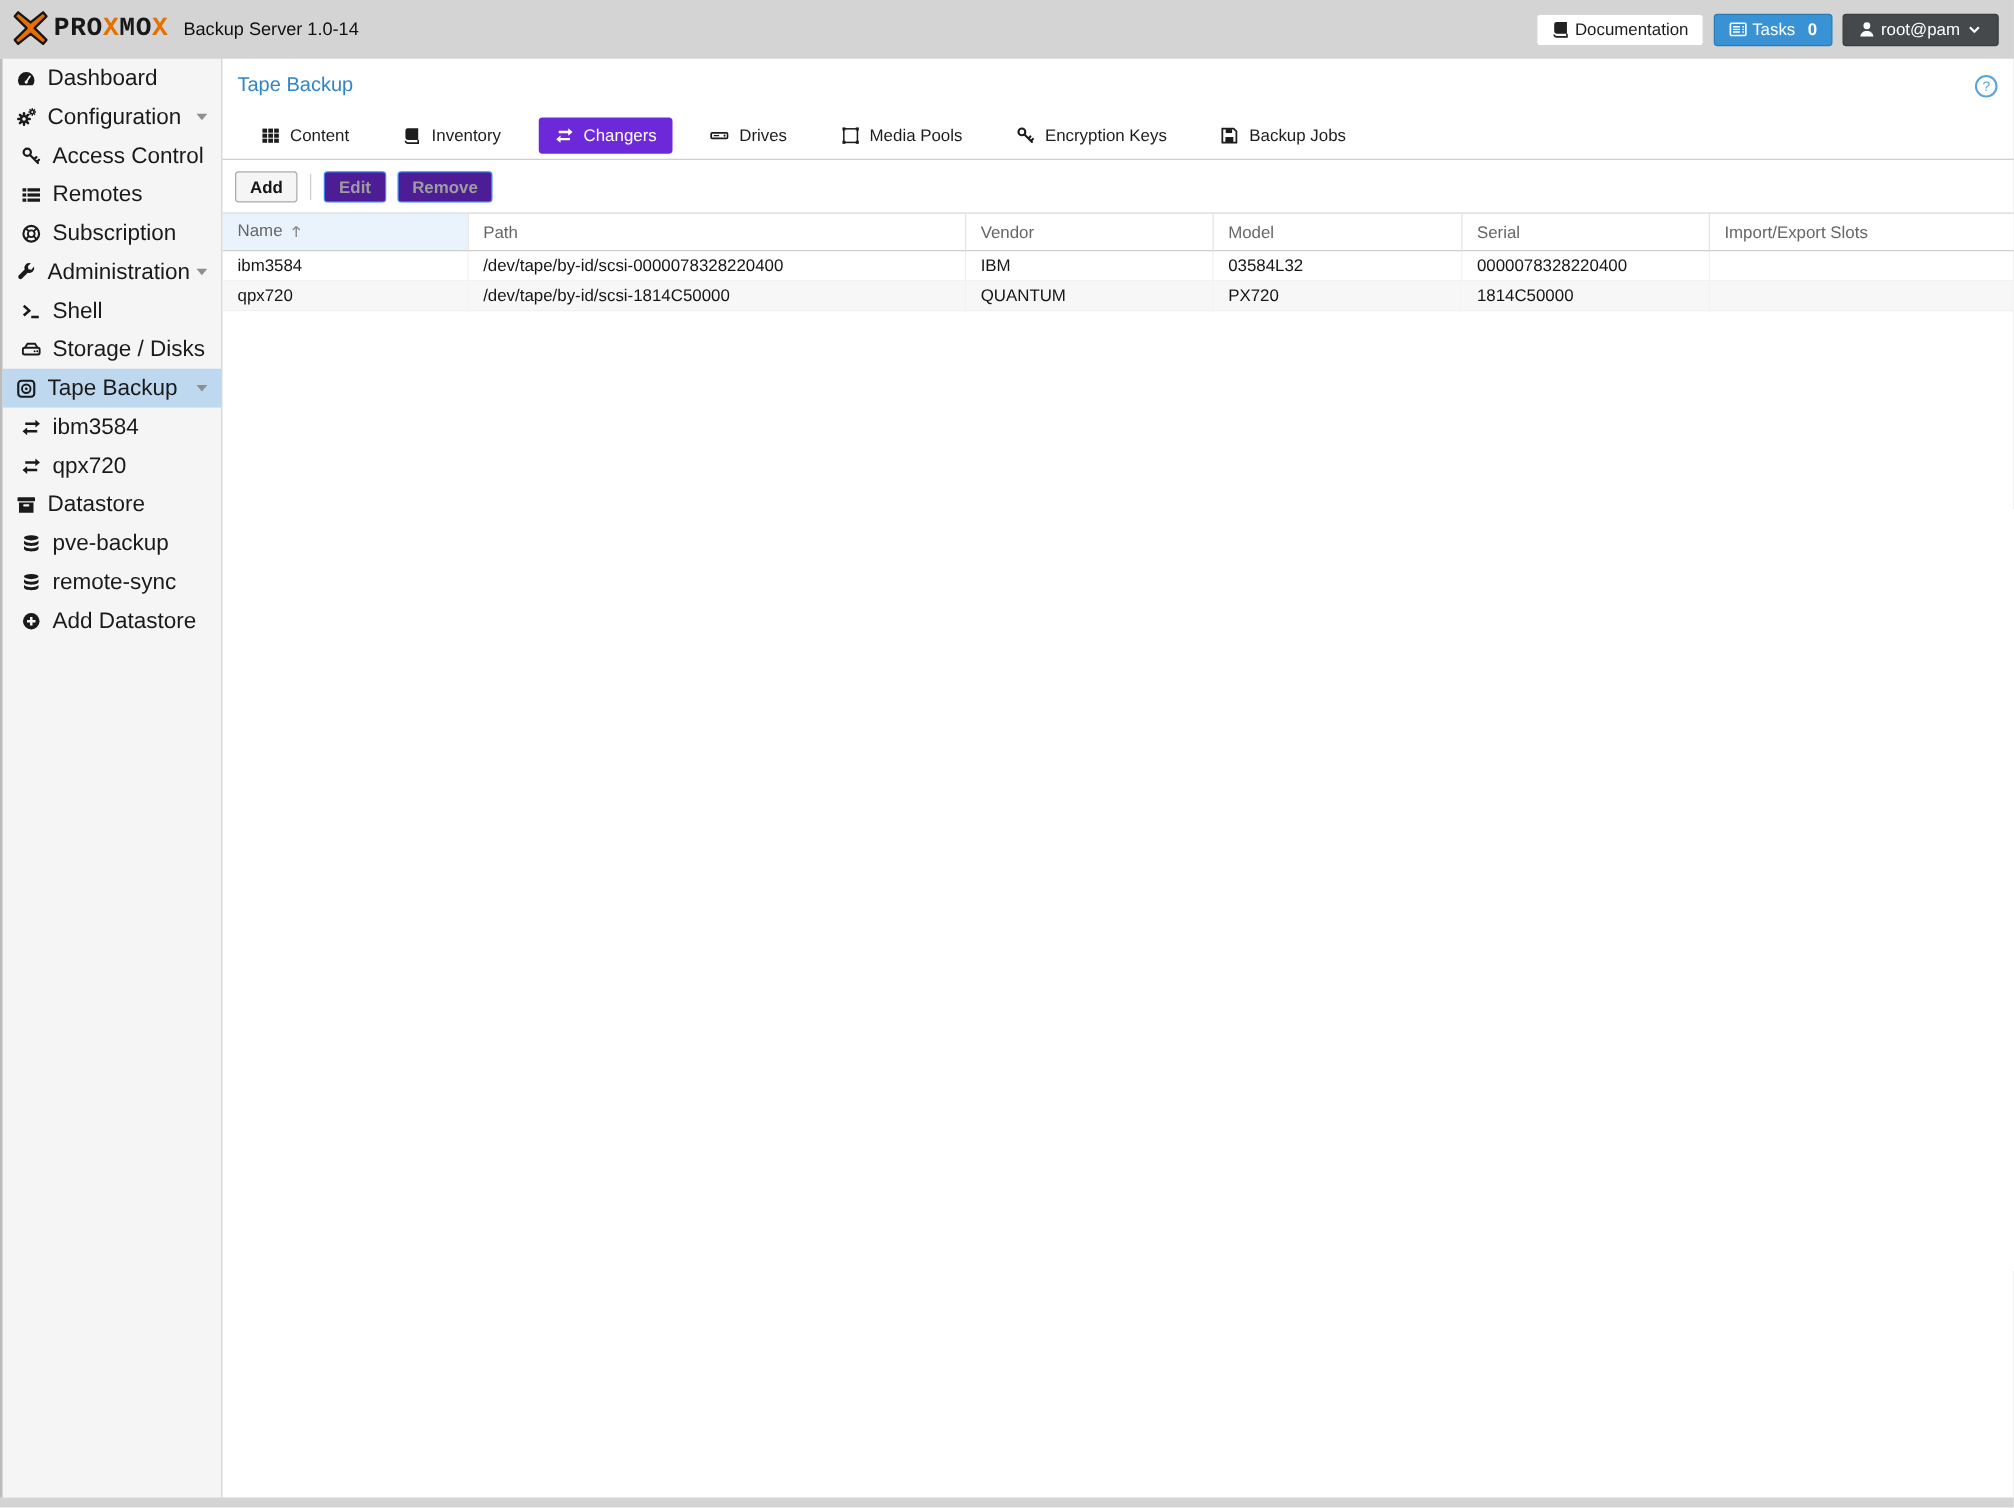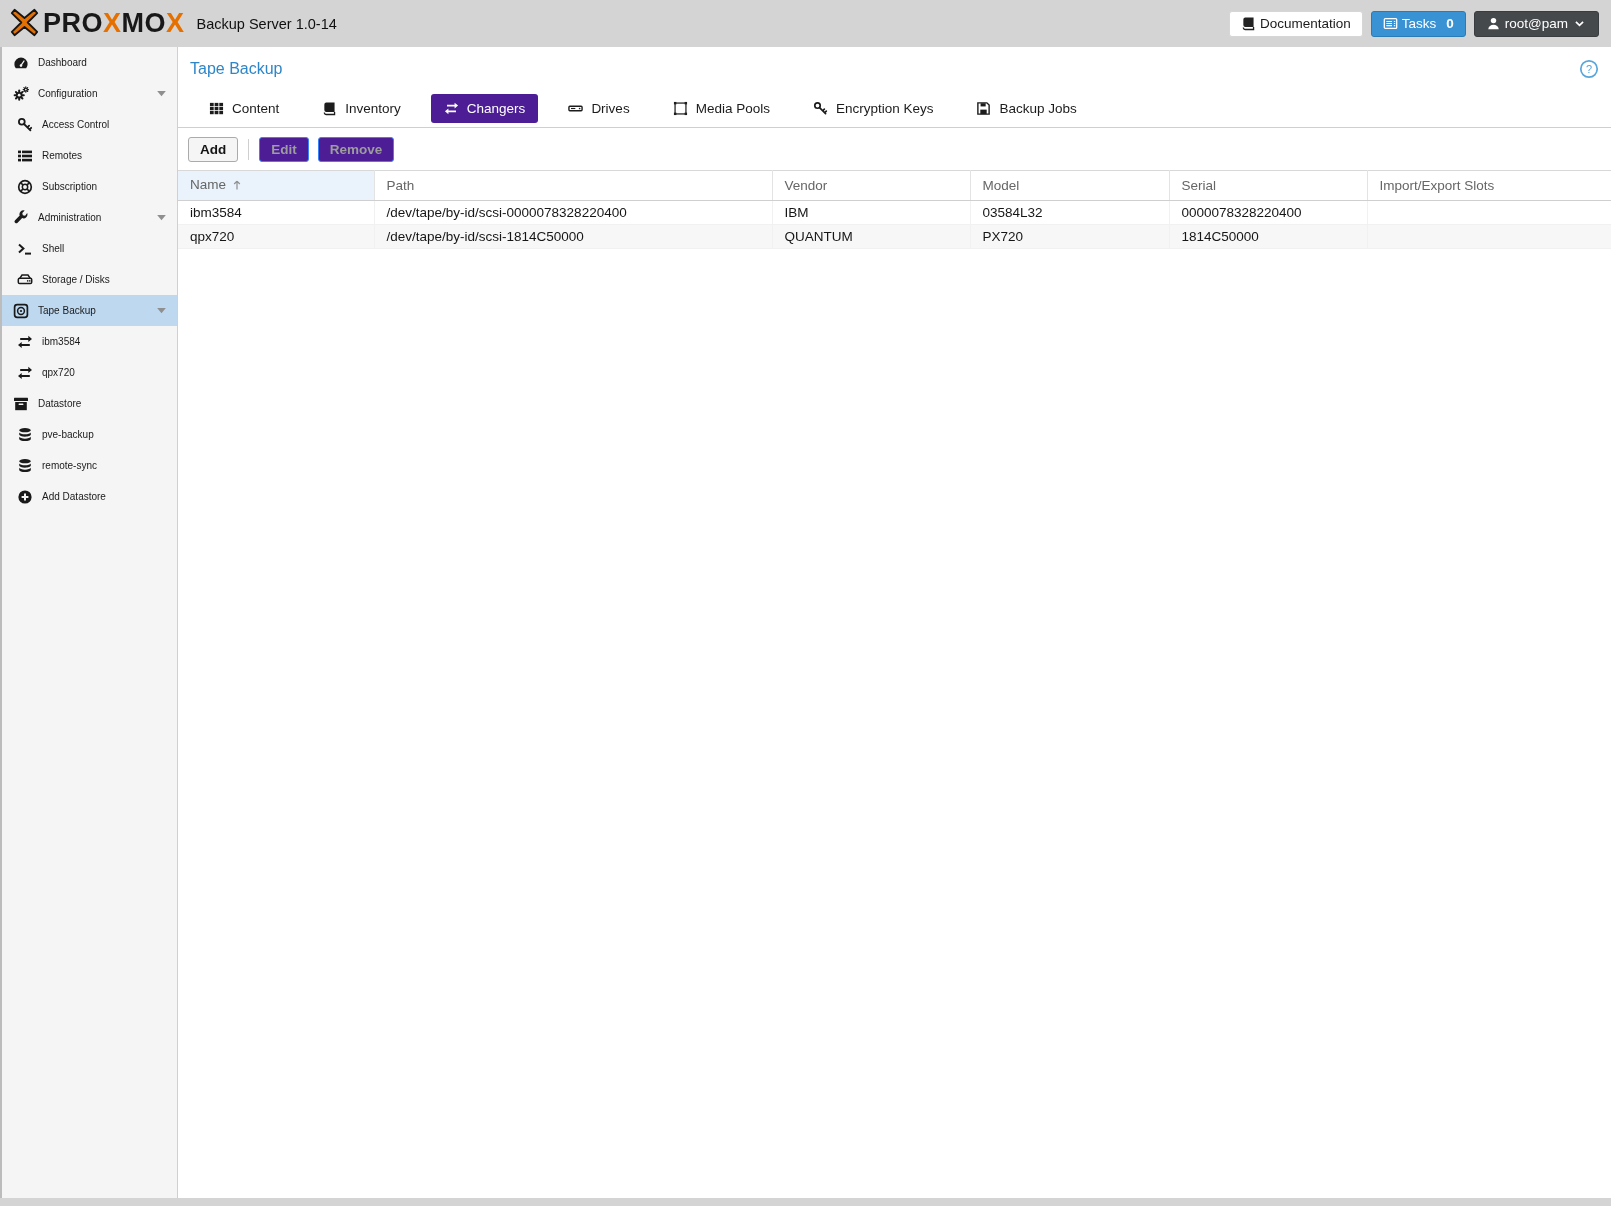--- a/index.html
+++ b/index.html
@@ -13,7 +13,7 @@
   
   .topbar{height:47px;display:flex;align-items:center;padding:0 10px;background:#d4d4d4;}
   .logo{display:flex;align-items:center;gap:4px;}
-  .logo-word{font-weight:bold;font-size:27px;letter-spacing:.5px;color:#181818;}
+  .logo-word{font-weight:bold;font-size:21px;letter-spacing:.5px;color:#181818;font-family:Liberation Mono, monospace;}
   .logo-word .ox{color:#e57000;}
   .product-name{margin-left:12px;font-size:14.5px;color:#101010;}
   .topbar-right{margin-left:auto;display:flex;gap:8px;align-items:center;padding-right:2px;}

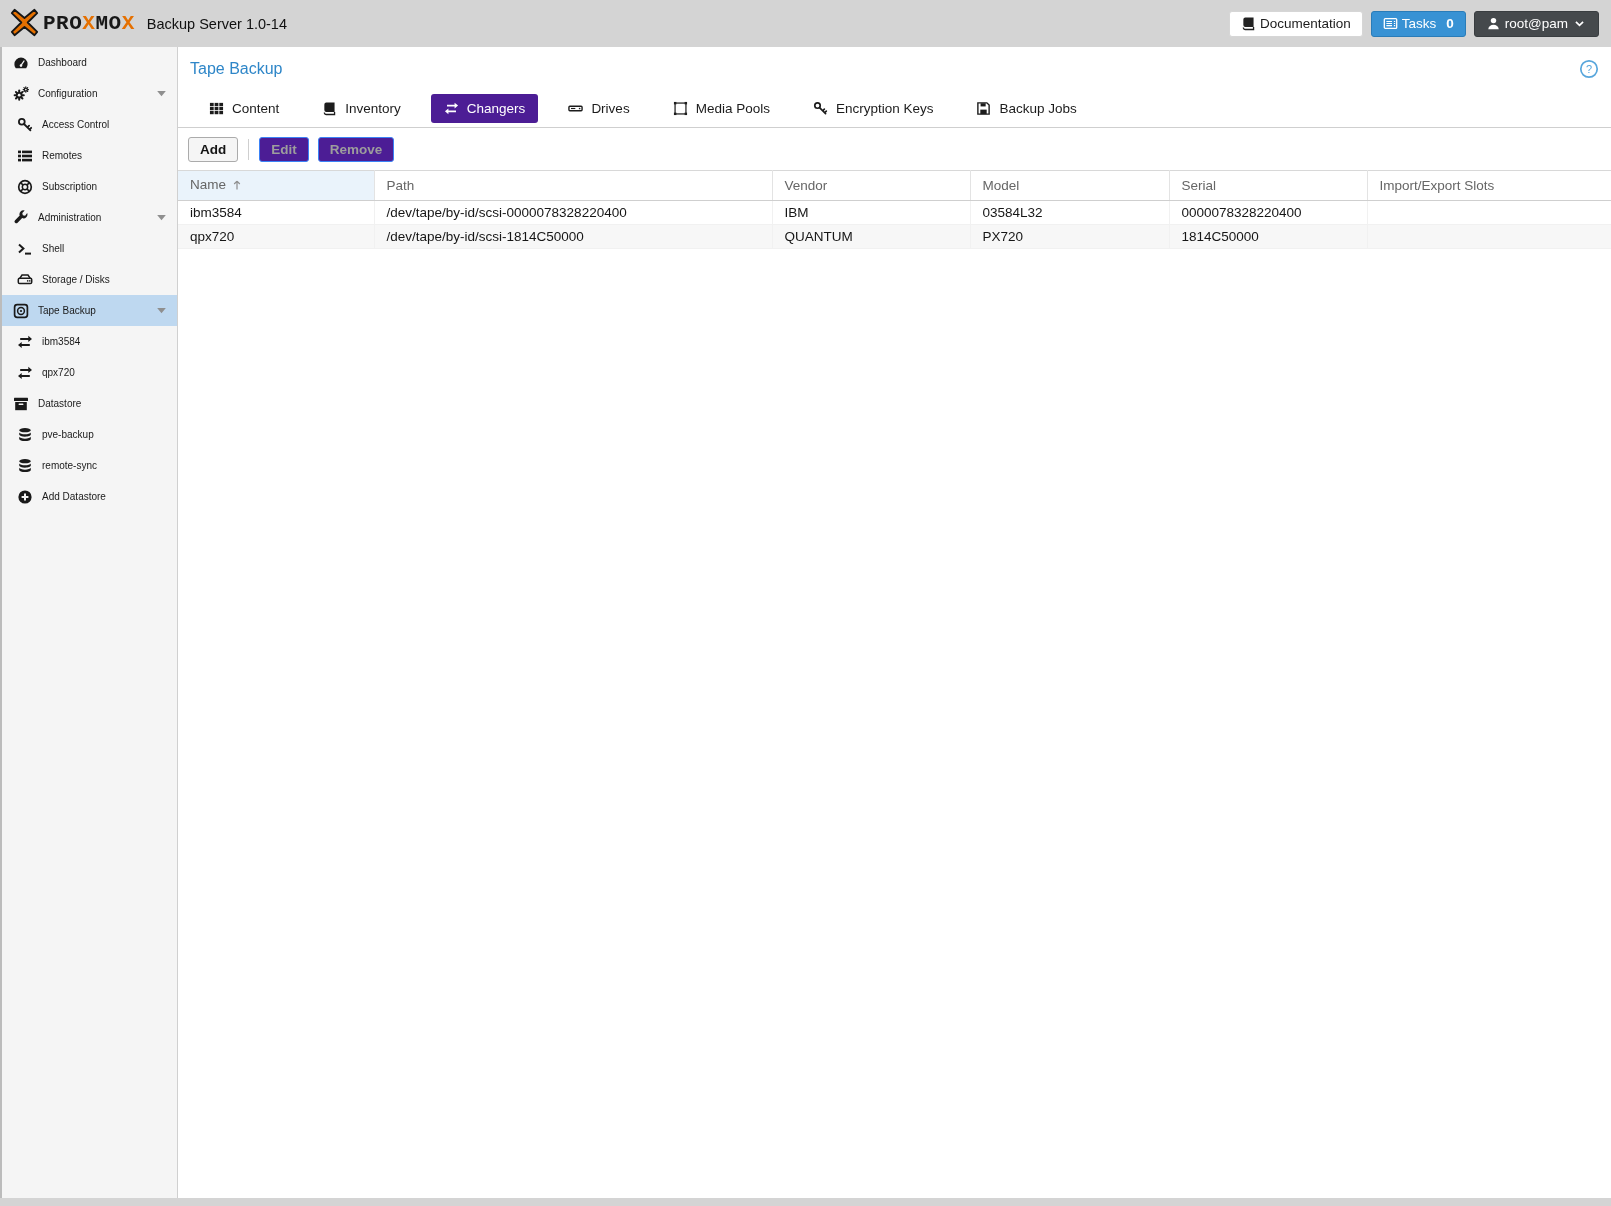--- a/index.html
+++ b/index.html
@@ -39,7 +39,7 @@
   .side-item.selected{background:#bed8f0;}
   .side-item .icon{width:17px;display:flex;justify-content:center;align-items:center;flex:none;}
   .side-item .icon svg{width:16px;height:16px;}
-  .side-label{font-size:10px;}
+  .side-label{font-size:18px;}
   .tree-caret{position:absolute;right:8px;top:8px;}
   .tree-caret svg{width:15px;height:15px;}
 

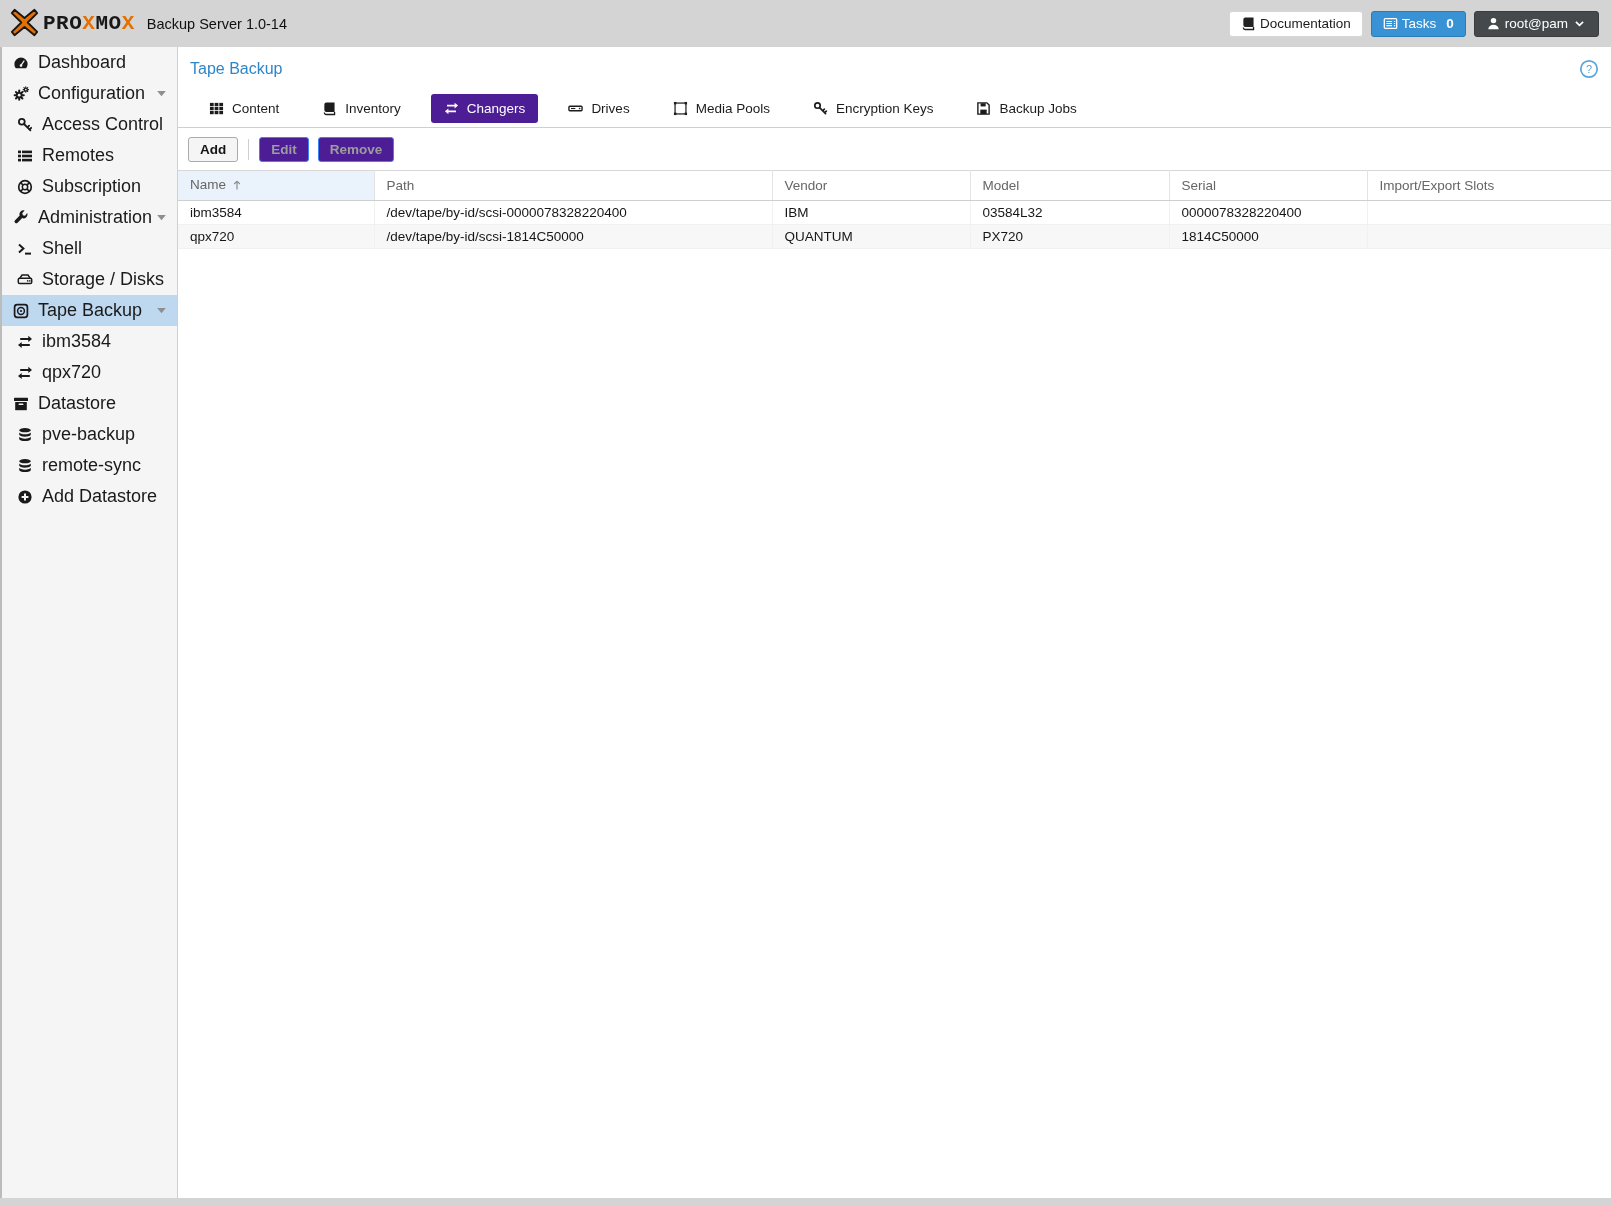--- a/index.html
+++ b/index.html
@@ -56,7 +56,7 @@
        font-size:13.5px;color:#1c1c1c;cursor:pointer;}
   .tab .icon{display:flex;}
   .tab svg{width:15px;height:15px;}
-  .tab.active{background:#4c1d95;color:#fff;}
+  .tab.active{background:#6d28d9;color:#fff;}
 
   
   .toolbar{display:flex;align-items:center;gap:9px;padding:9px 8px 8px 10px;}

